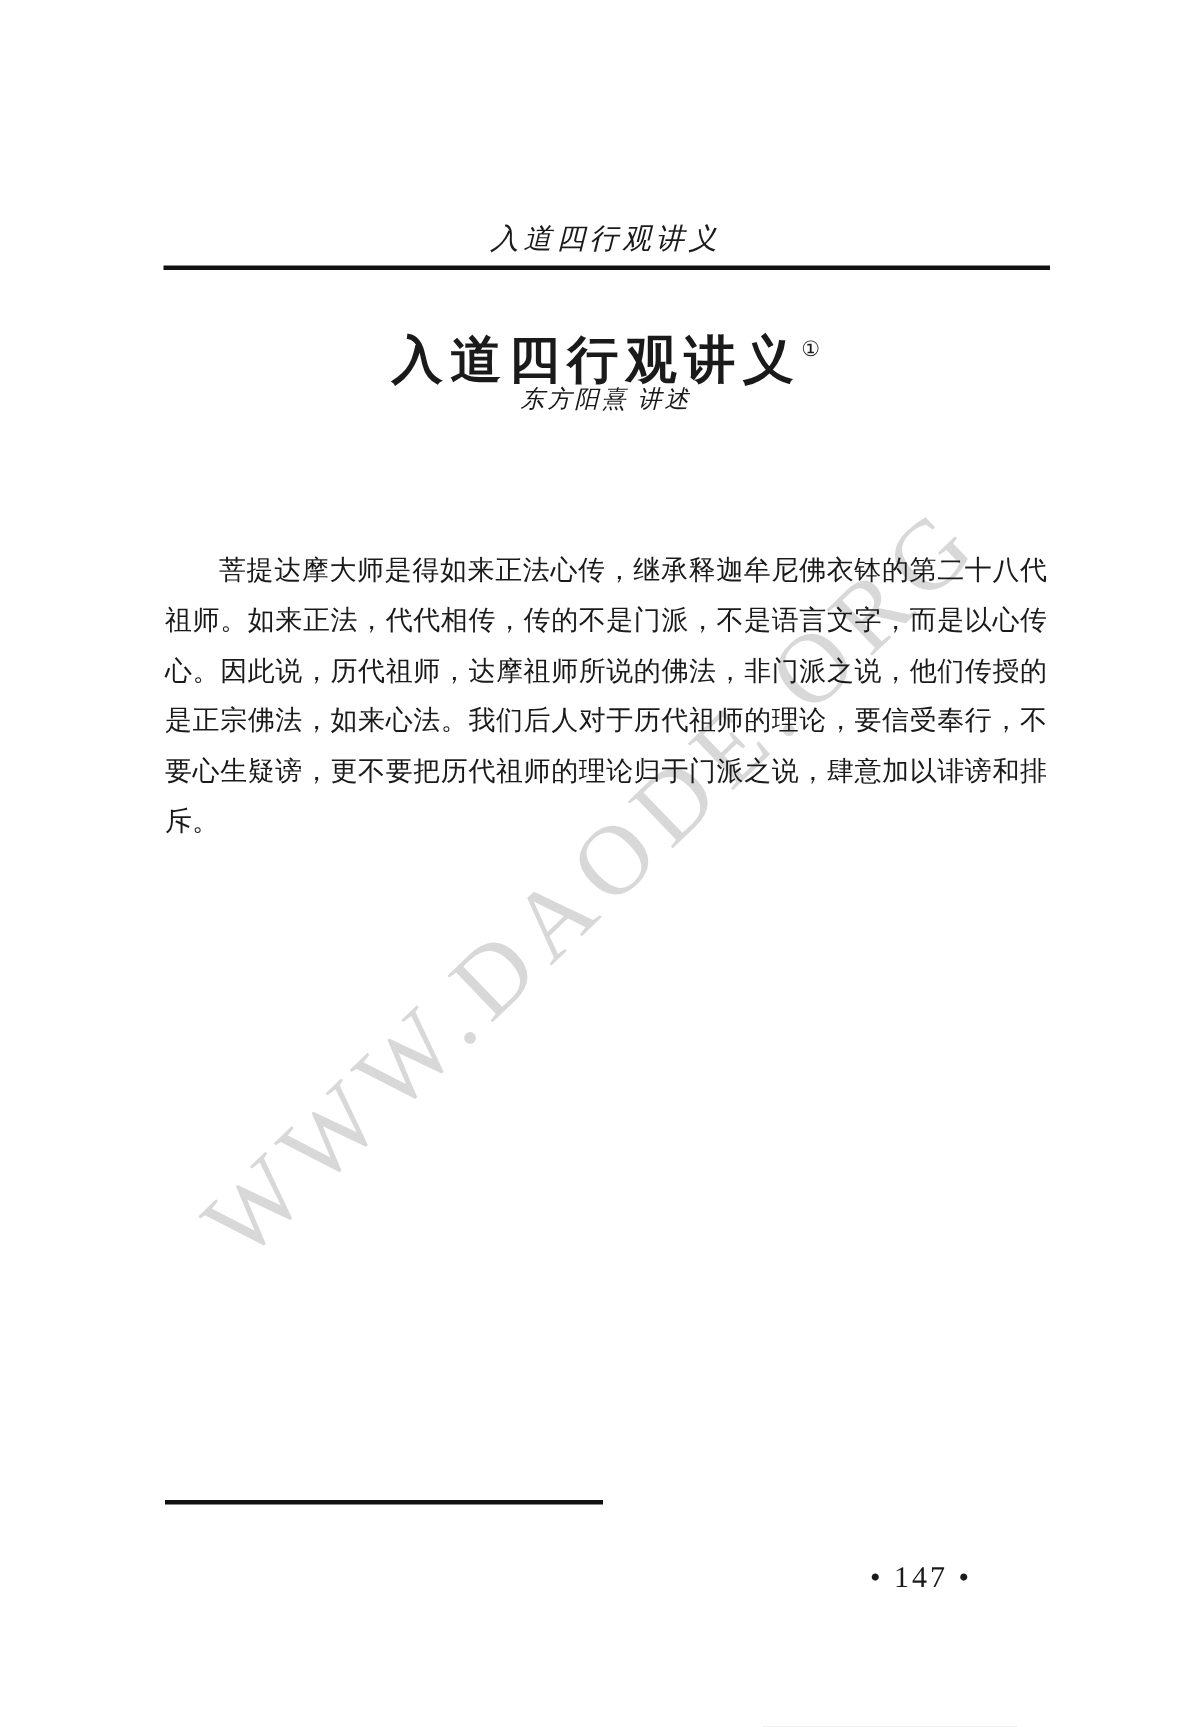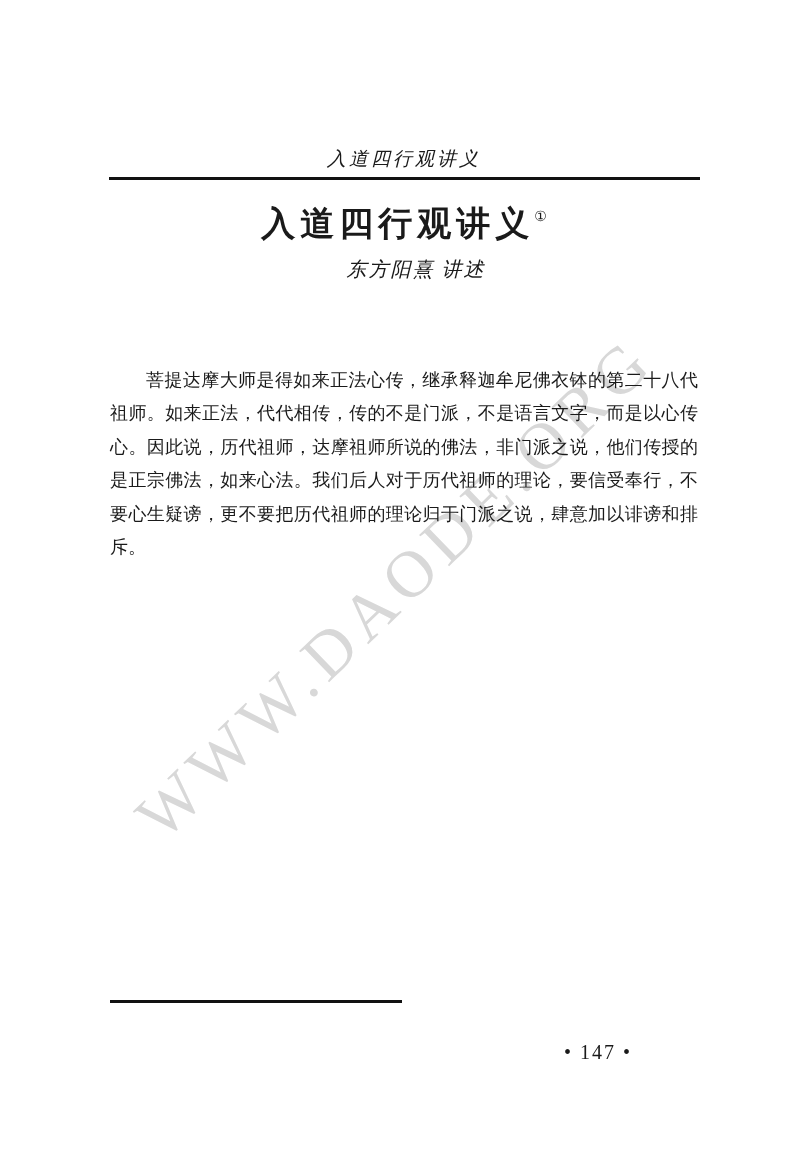--- a/index.html
+++ b/index.html
@@ -41,7 +41,7 @@
   }
   .doc-title {
     position: absolute;
-    top: 201px; left: 110px; width: 588px;
+    top: 217px; left: 110px; width: 588px;
     text-align: center;
     font-weight: 900;
     font-size: 34px;

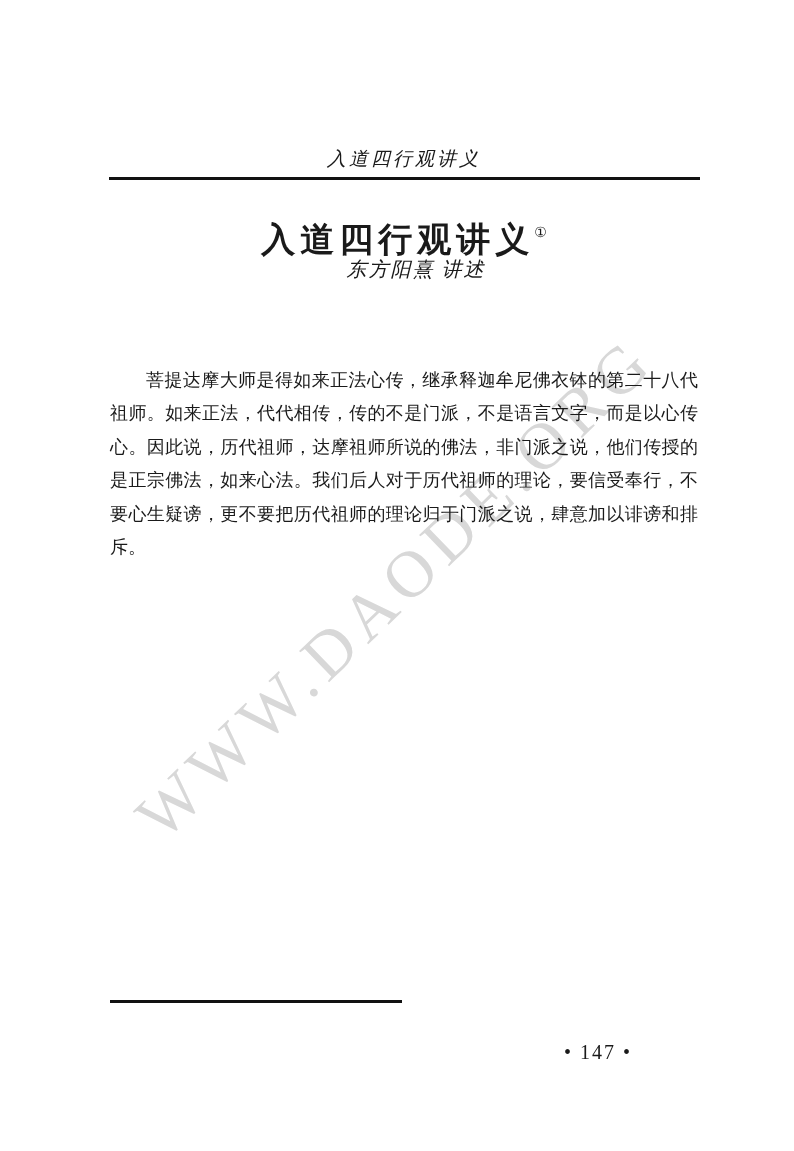--- a/index.html
+++ b/index.html
@@ -56,10 +56,10 @@
   }
   .author-line {
     position: absolute;
-    top: 256px; left: 122px; width: 588px;
+    top: 256px; left: 110px; width: 588px;
     text-align: center;
     font-style: italic;
-    font-size: 20px;
+    font-size: 16px;
     letter-spacing: 2px;
   }
   .body-text {

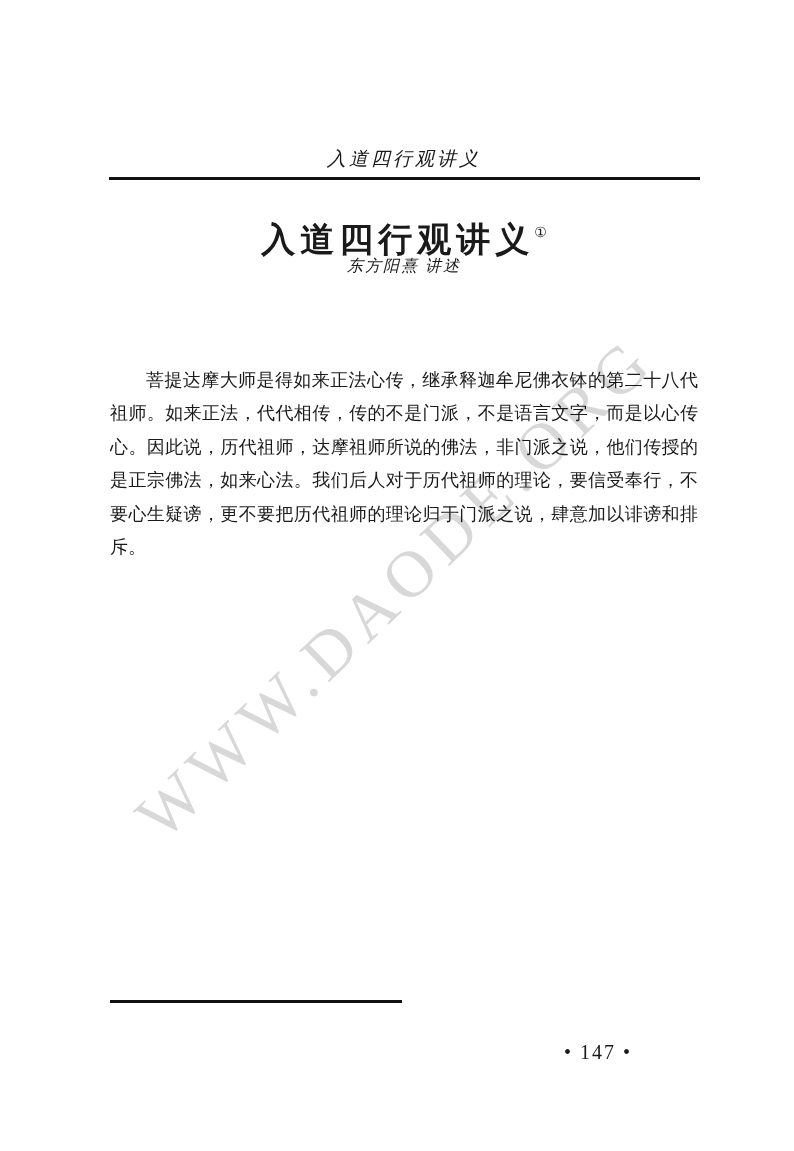--- a/index.html
+++ b/index.html
@@ -96,7 +96,7 @@
   }
   .page-number {
     position: absolute;
-    top: 1041px; right: 108px;
+    top: 1041px; right: 92px;
     font-size: 20px;
     letter-spacing: 2px;
   }

